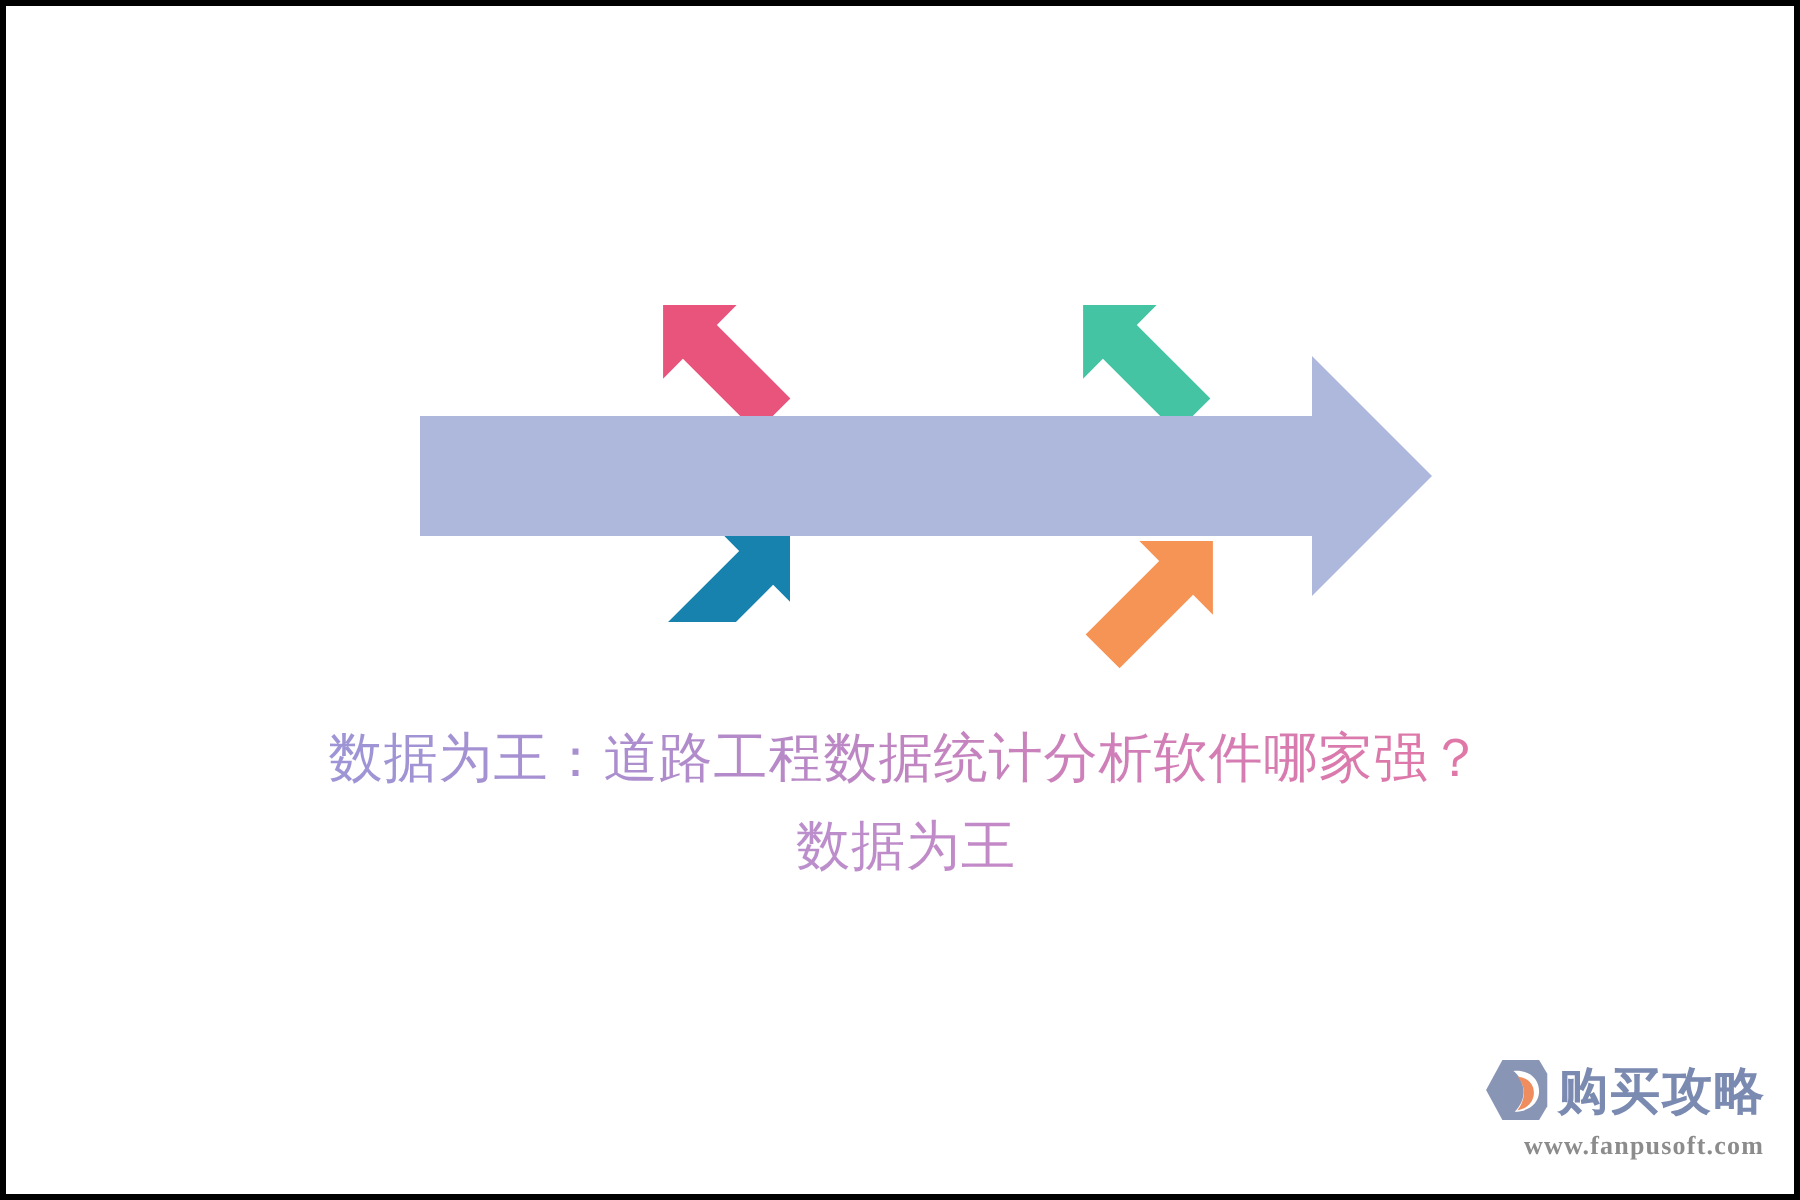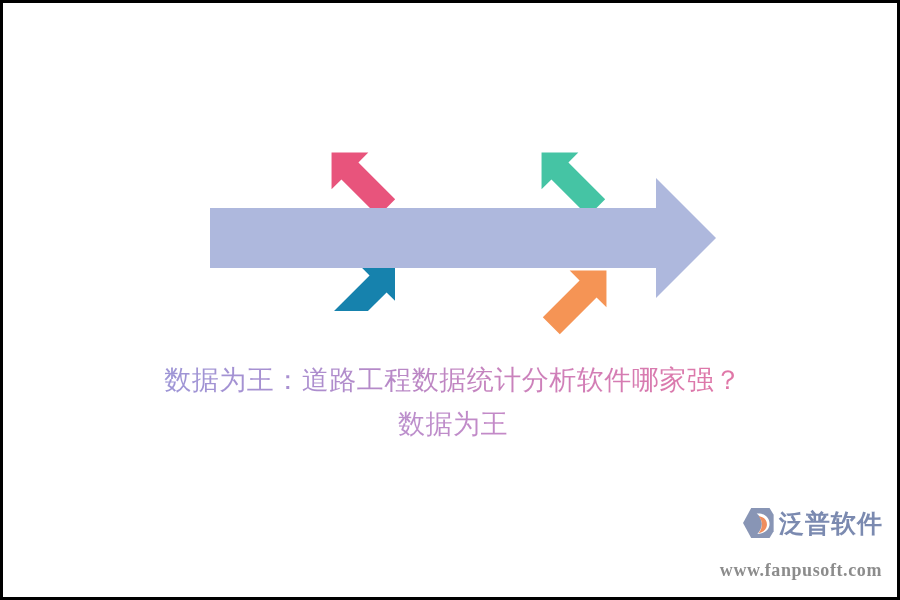--- a/index.html
+++ b/index.html
@@ -175,7 +175,7 @@
         <path d="M46,22 C70,20 84,34 84,52 C84,70 68,82 48,82 C58,72 64,58 60,44 C57,33 52,26 46,22 Z" fill="#ffffff"></path>
         <path d="M52,30 C70,32 78,44 76,58 C74,70 64,78 52,80 C60,70 64,56 60,44 C58,38 55,33 52,30 Z" fill="#ef8d5e"></path>
       </svg>
-      <span class="logo-name">泛普软件</span>
+      <span class="logo-name">购买攻略</span>
     </div>
     <span class="logo-url">www.fanpusoft.com</span>
   </div>

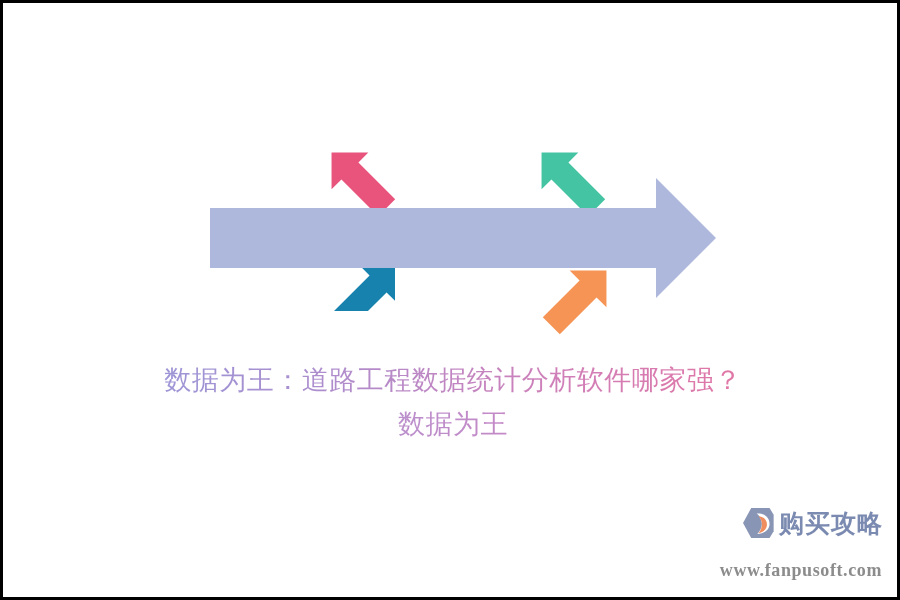--- a/index.html
+++ b/index.html
@@ -100,11 +100,11 @@
   }
   .logo-url {
     font-family: "Liberation Serif", "DejaVu Serif", serif;
-    font-size: 18px;
+    font-size: 13px;
     font-weight: bold;
     color: #8c8c8c;
     letter-spacing: 0.6px;
-    margin-top: 20px;
+    margin-top: 3px;
     margin-right: 1px;
   }
 </style>

